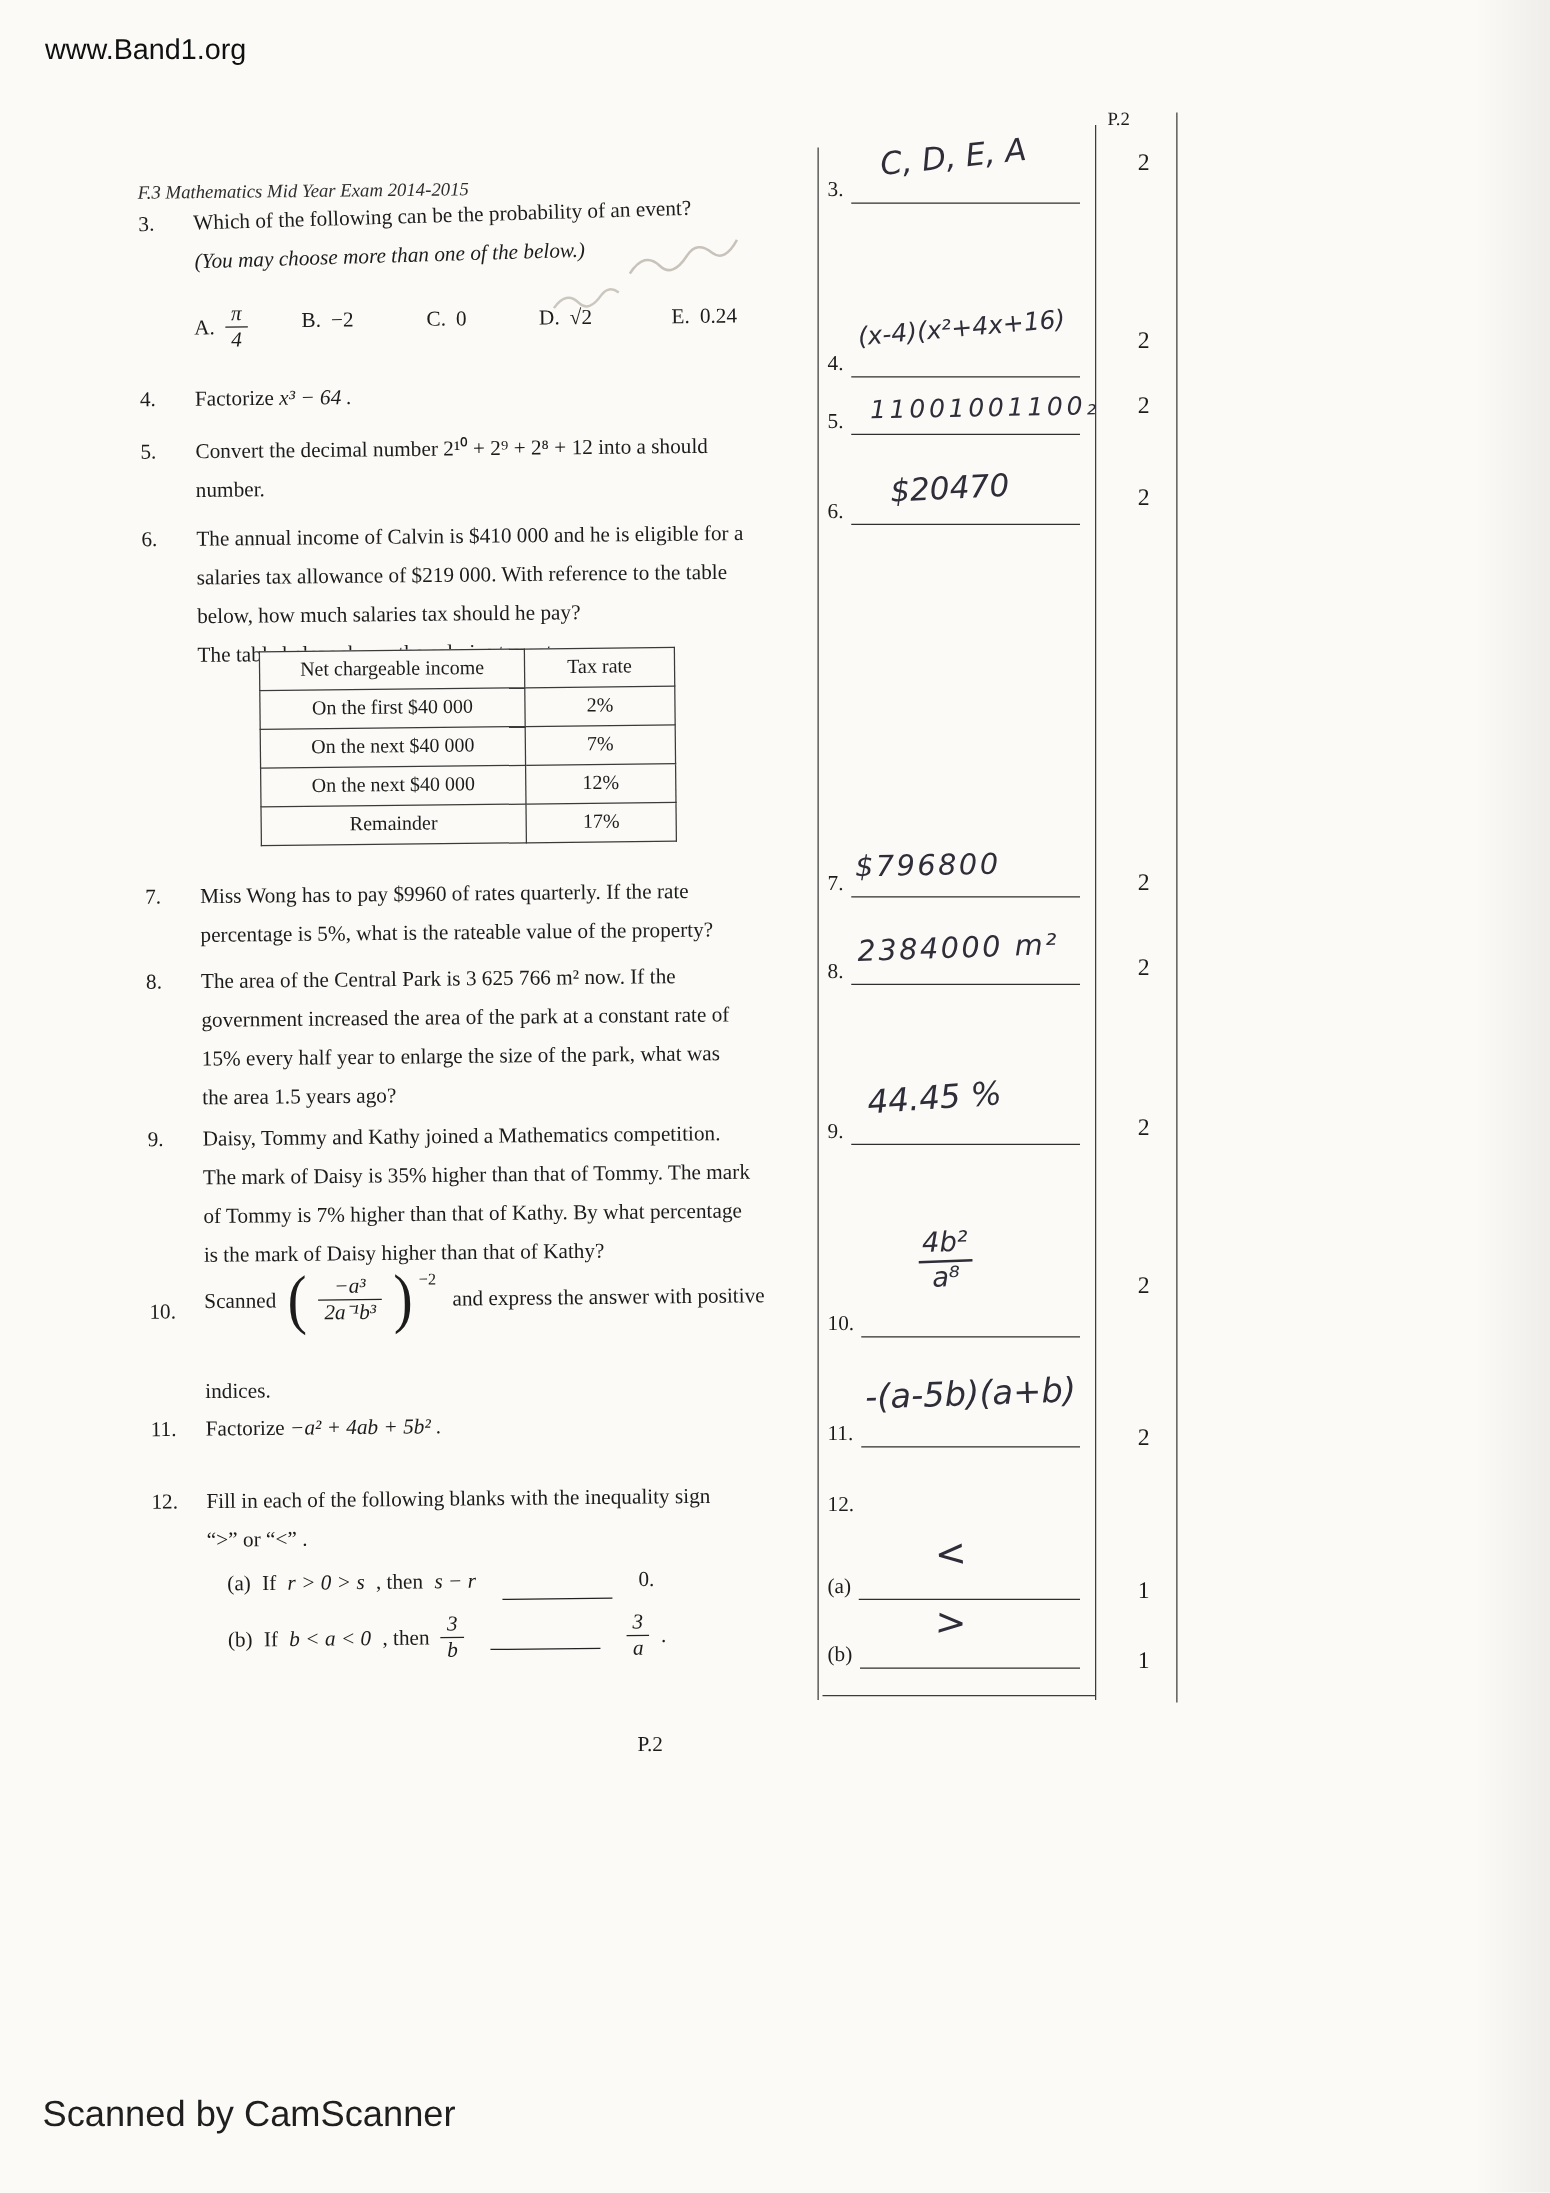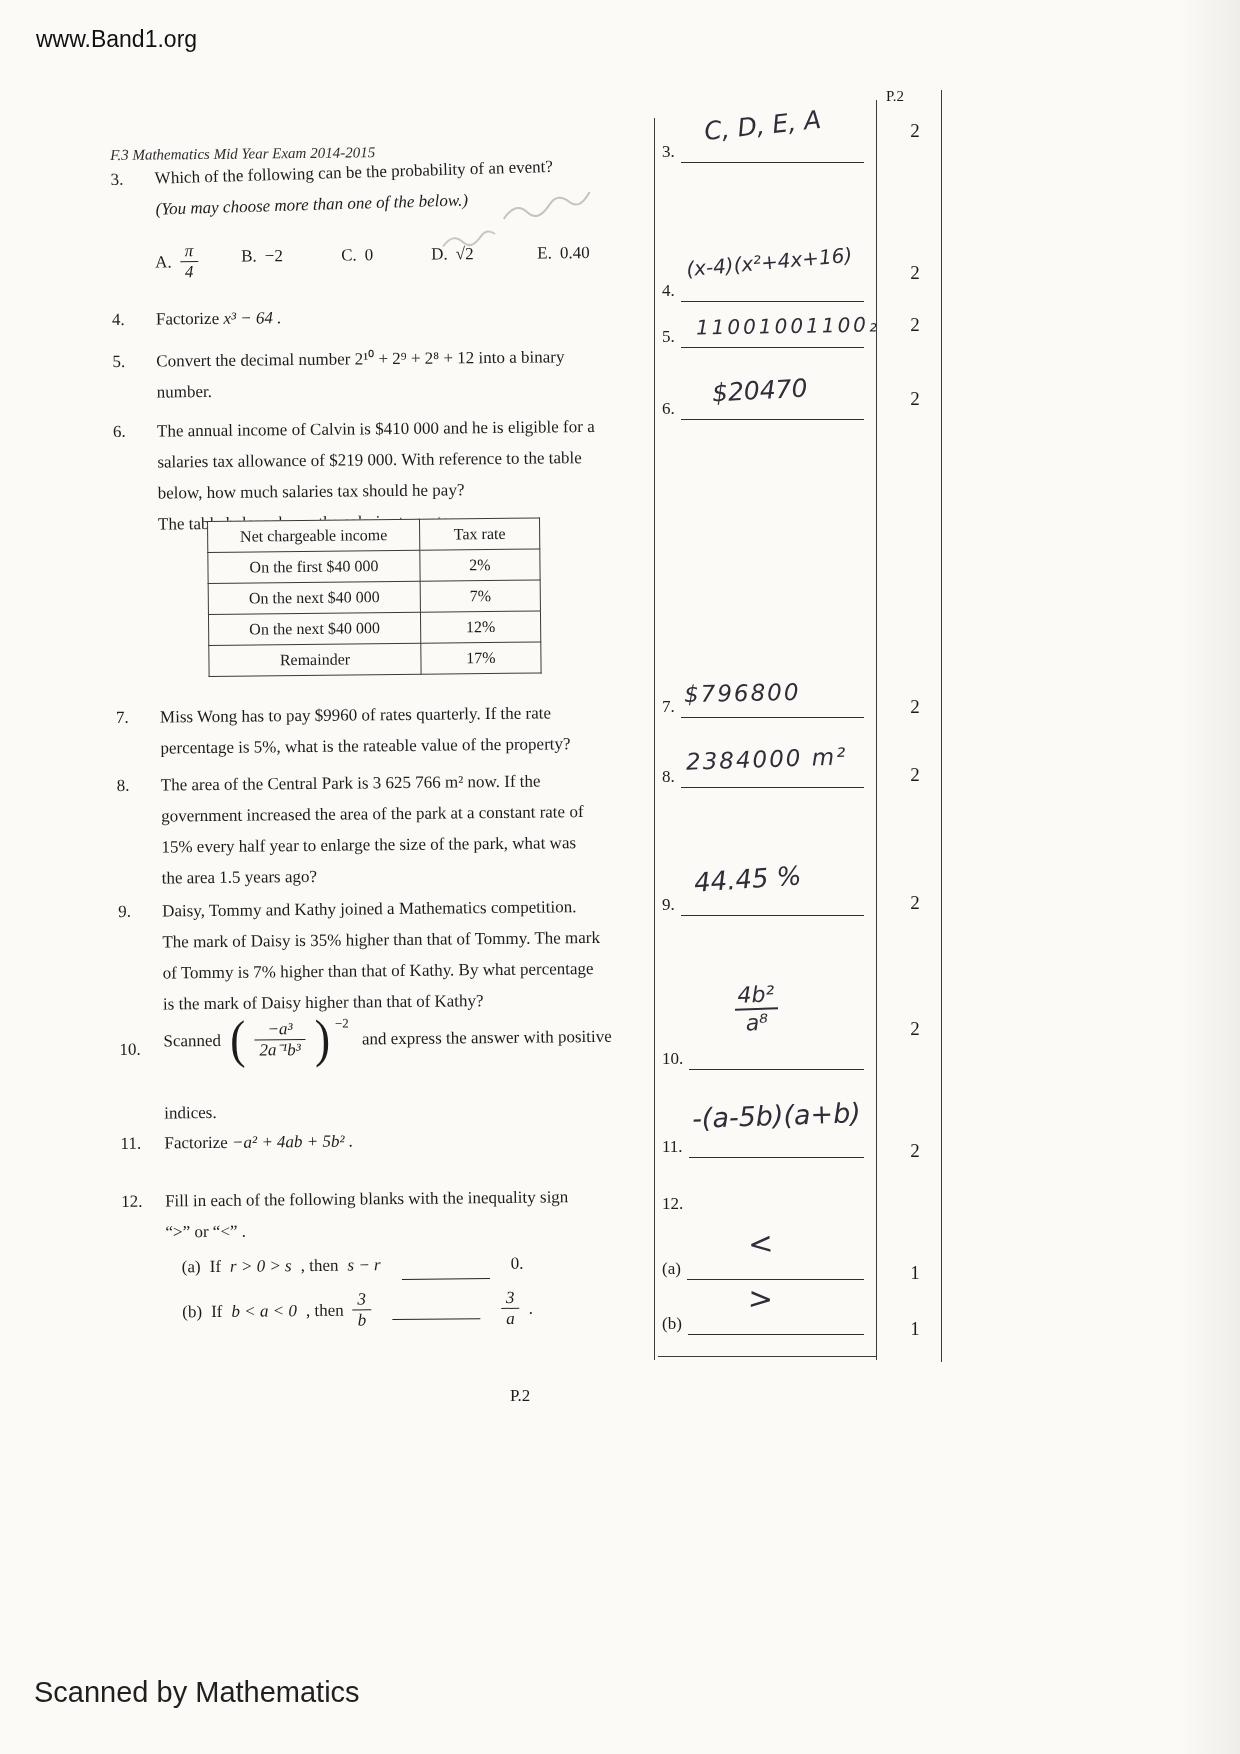--- a/index.html
+++ b/index.html
@@ -134,7 +134,7 @@
     </span>
     <span class="opt" style="left:428px;">
       <span>E.</span>
-      <span>0.40</span>
+      <span>0.24</span>
     </span>
   </div>
 

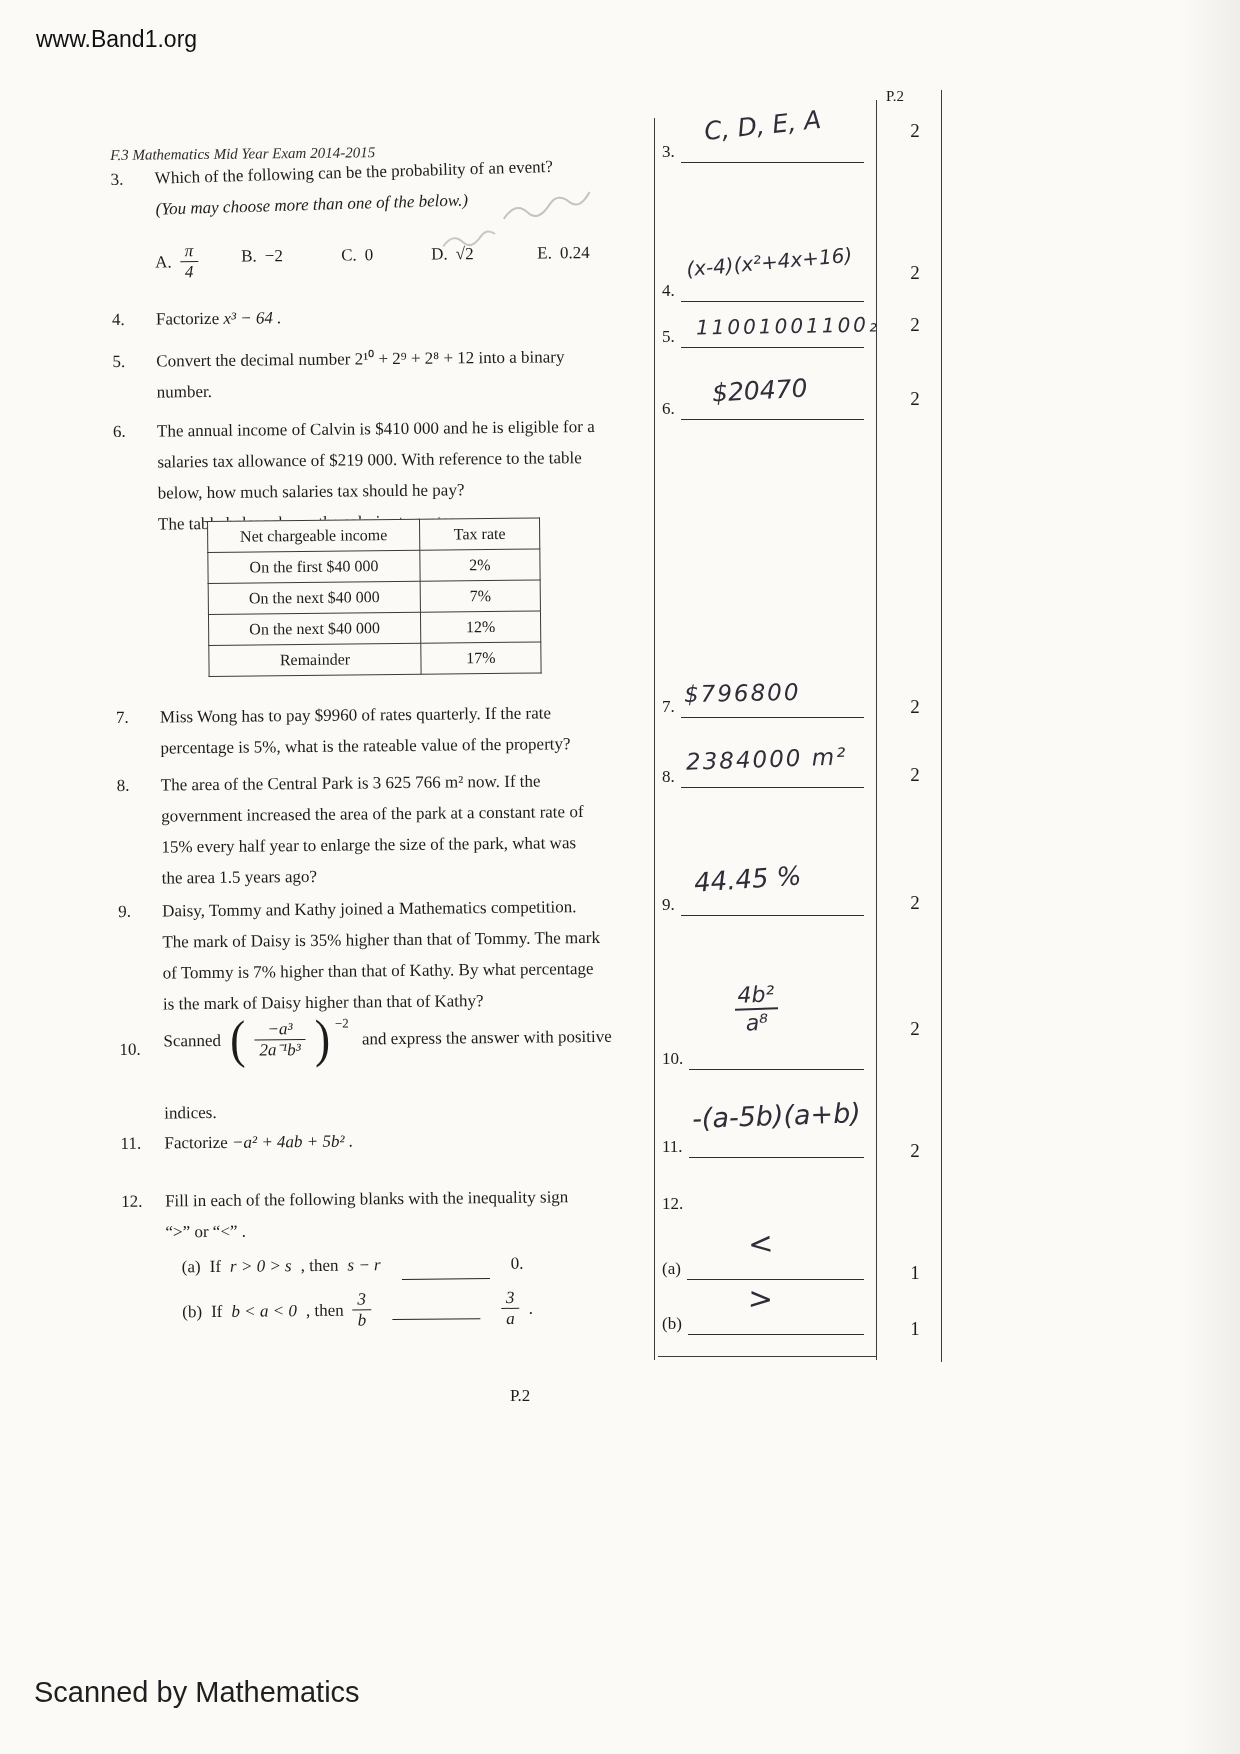--- a/index.html
+++ b/index.html
@@ -152,7 +152,7 @@
       <div>
         <span>Convert the decimal number</span>
         <span>2¹⁰ + 2⁹ + 2⁸ + 12</span>
-        <span>into a binary</span>
+        <span>into a should</span>
       </div>
       <div>number.</div>
     </div>

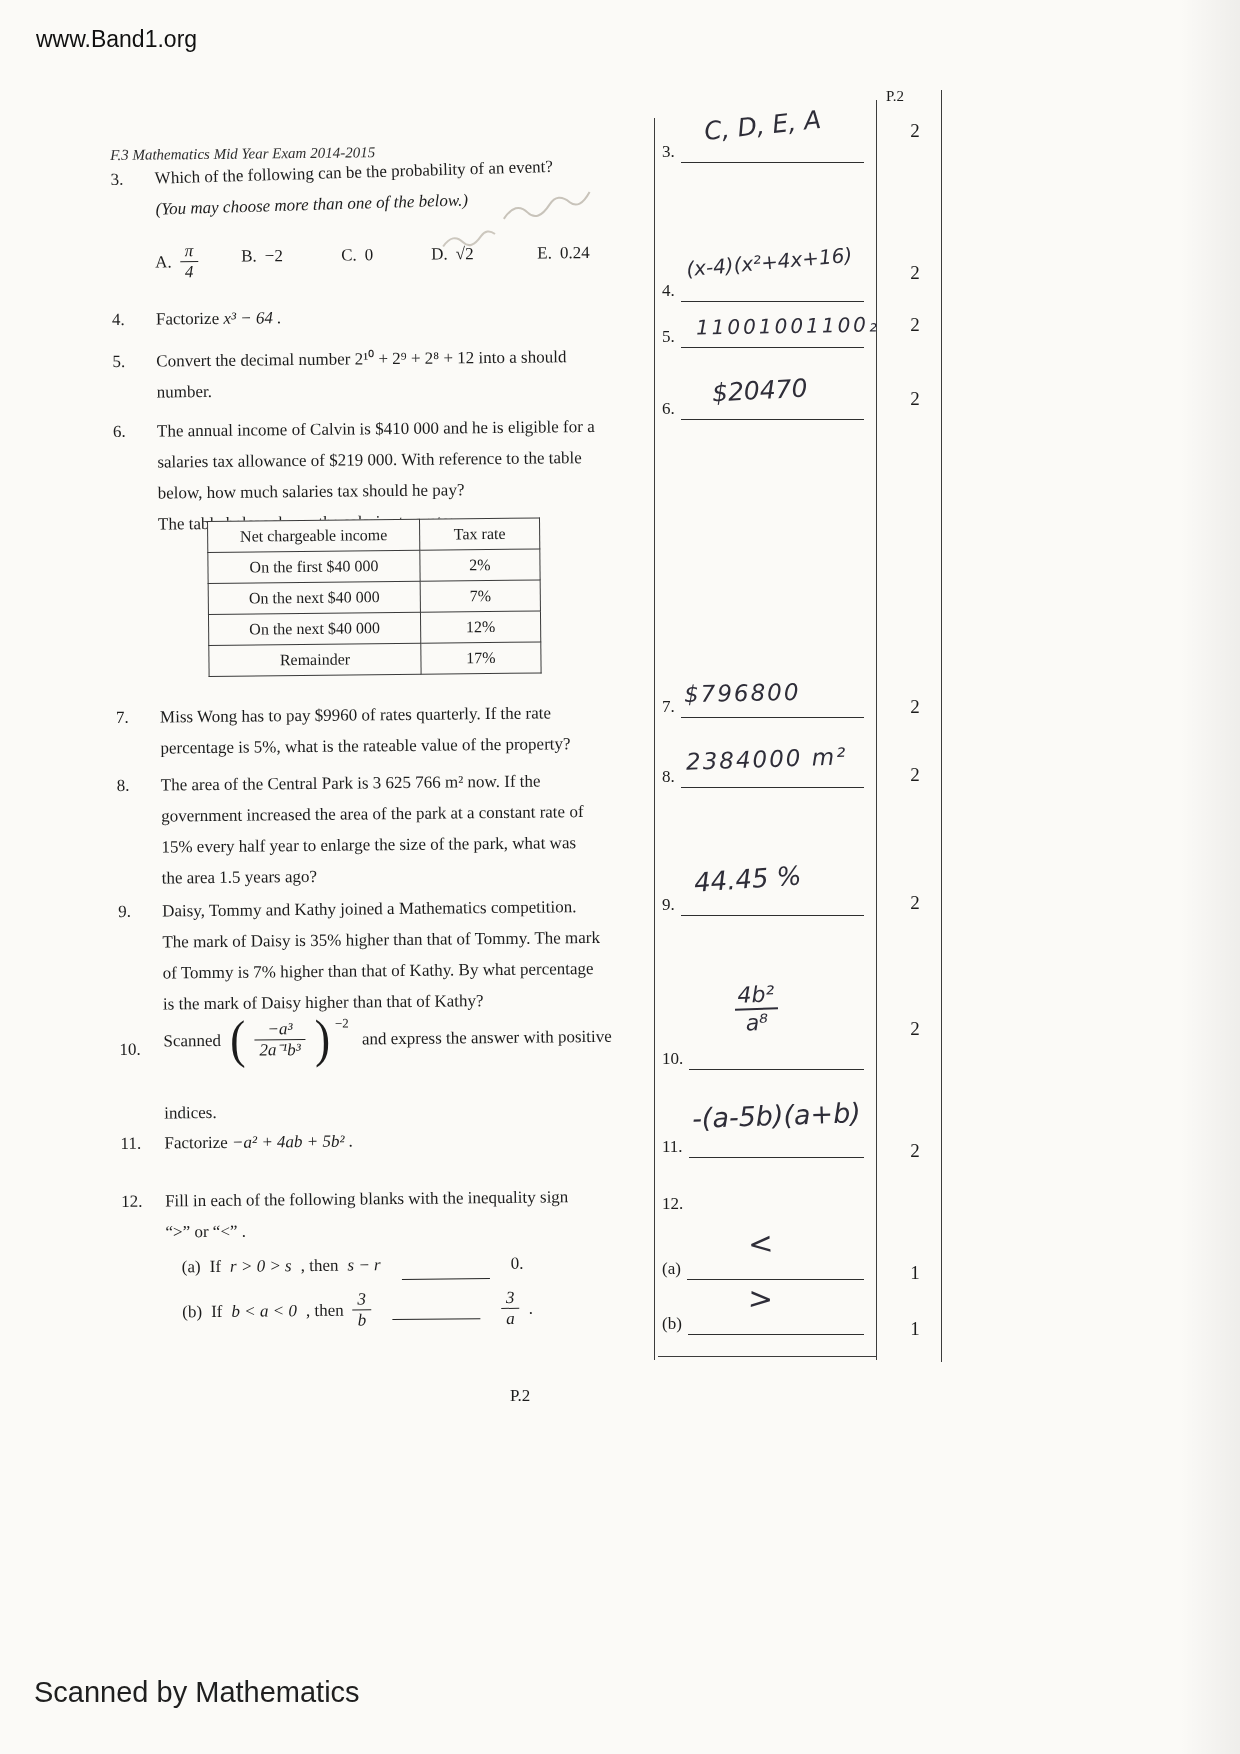--- a/index.html
+++ b/index.html
@@ -381,6 +381,6 @@
 <div class="mark" style="top:1318px;">1</div>
 
 <div class="page-bottom-label">P.2</div>
-<div class="scanner-credit">Scanned by Mathematics</div>
+<div class="scanner-credit">Scanned by CamScanner</div>
 
 </body></html>

